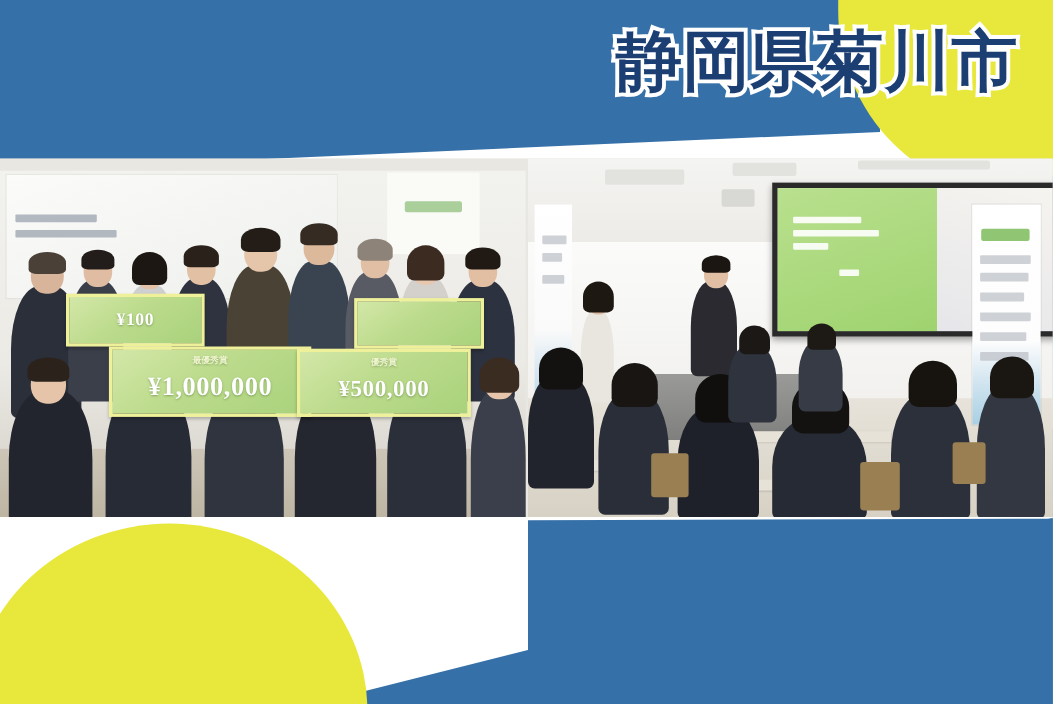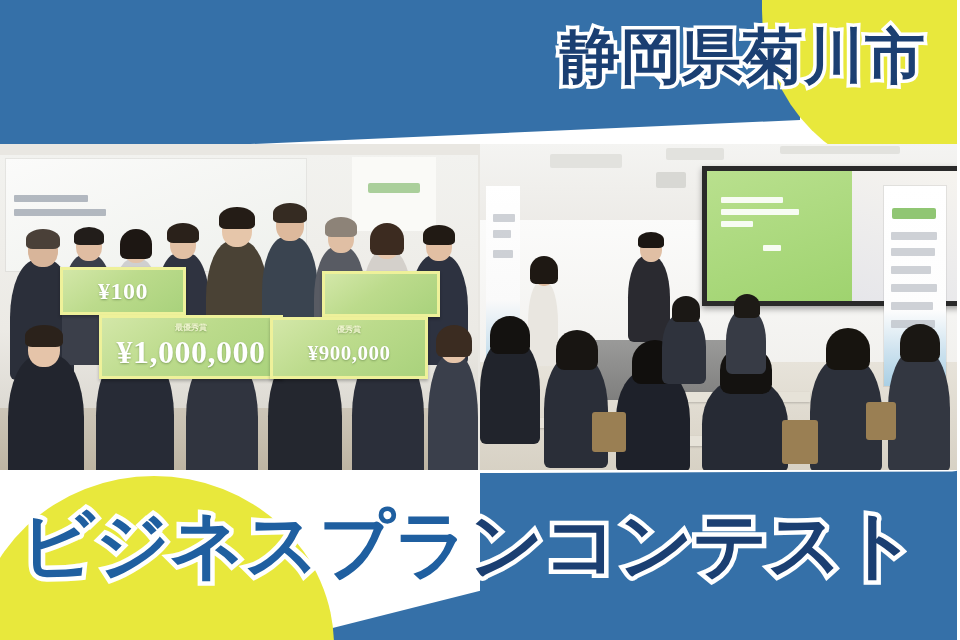--- a/index.html
+++ b/index.html
@@ -142,7 +142,7 @@
     text-align: center; font-size: 8px; color: #f4f7d6; opacity: .9;
     font-family: "Liberation Sans", sans-serif; font-weight: bold;
   }
-  .check-amount { font-size: 24px; letter-spacing: .5px; }
+  .check-amount { font-size: 16px; letter-spacing: .5px; }
 
   
   .pr-ceiling {

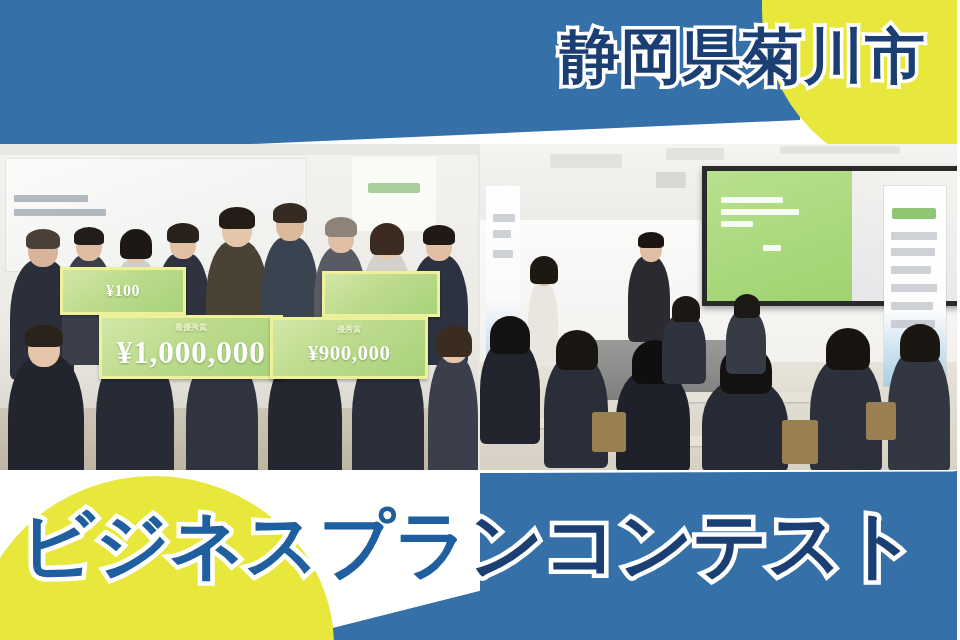--- a/index.html
+++ b/index.html
@@ -354,7 +354,7 @@
 
       <div class="check" style="left:99px;top:160px;width:178px;height:58px;">
         <span class="check-caption">最優秀賞</span>
-        <span class="check-amount" style="font-size:32px;margin-top:10px;">¥1,000,000</span>
+        <span class="check-amount" style="font-size:24px;margin-top:10px;">¥1,000,000</span>
       </div>
       <div class="check" style="left:270px;top:162px;width:152px;height:56px;">
         <span class="check-caption">優秀賞</span>

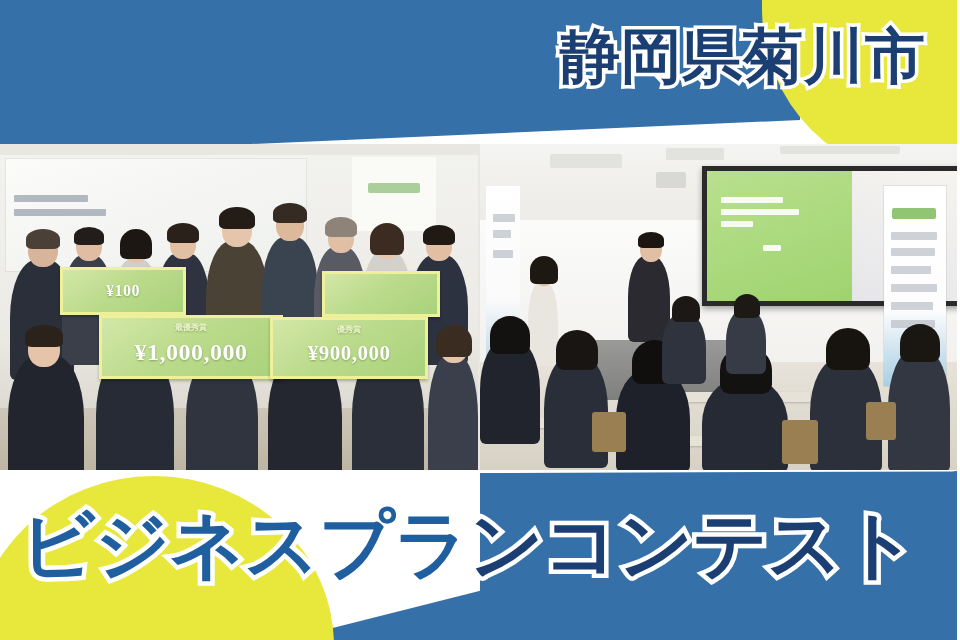--- a/index.html
+++ b/index.html
@@ -358,7 +358,7 @@
       </div>
       <div class="check" style="left:270px;top:162px;width:152px;height:56px;">
         <span class="check-caption">優秀賞</span>
-        <span class="check-amount" style="font-size:21px;margin-top:10px;">¥900,000</span>
+        <span class="check-amount" style="font-size:21px;margin-top:10px;">¥500,000</span>
       </div>
     </div>
 

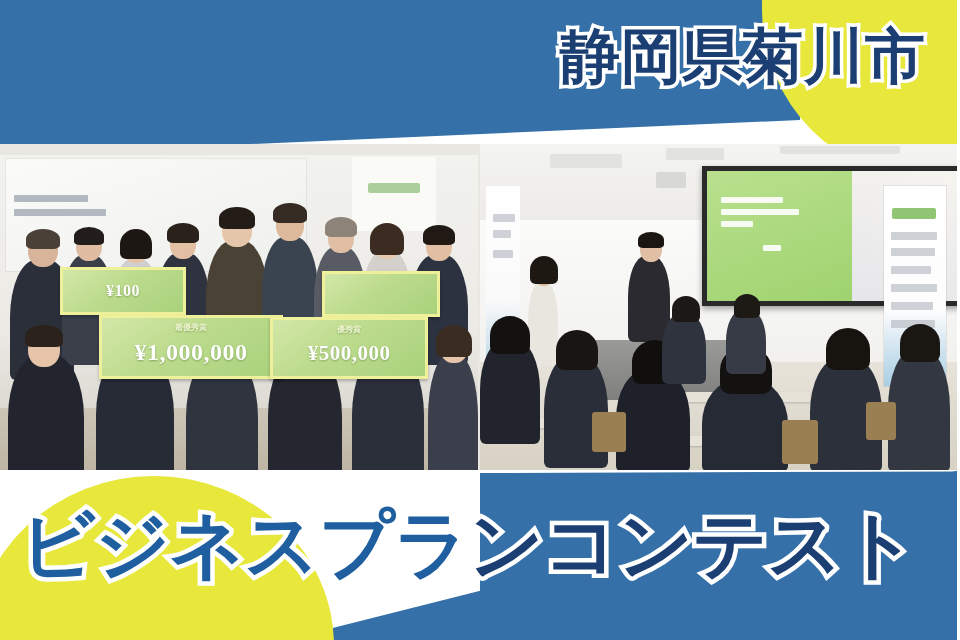--- a/index.html
+++ b/index.html
@@ -445,9 +445,6 @@
     <div class="bottom-blue"></div>
     <div class="bottom-blue-dark"></div>
     <div class="bottom-yellow"></div>
-    <div class="headline-bottom">
-      <span>ビジネスプラ</span><span class="dark">ンコンテスト</span>
-    </div>
   </div>
 
 </div>

